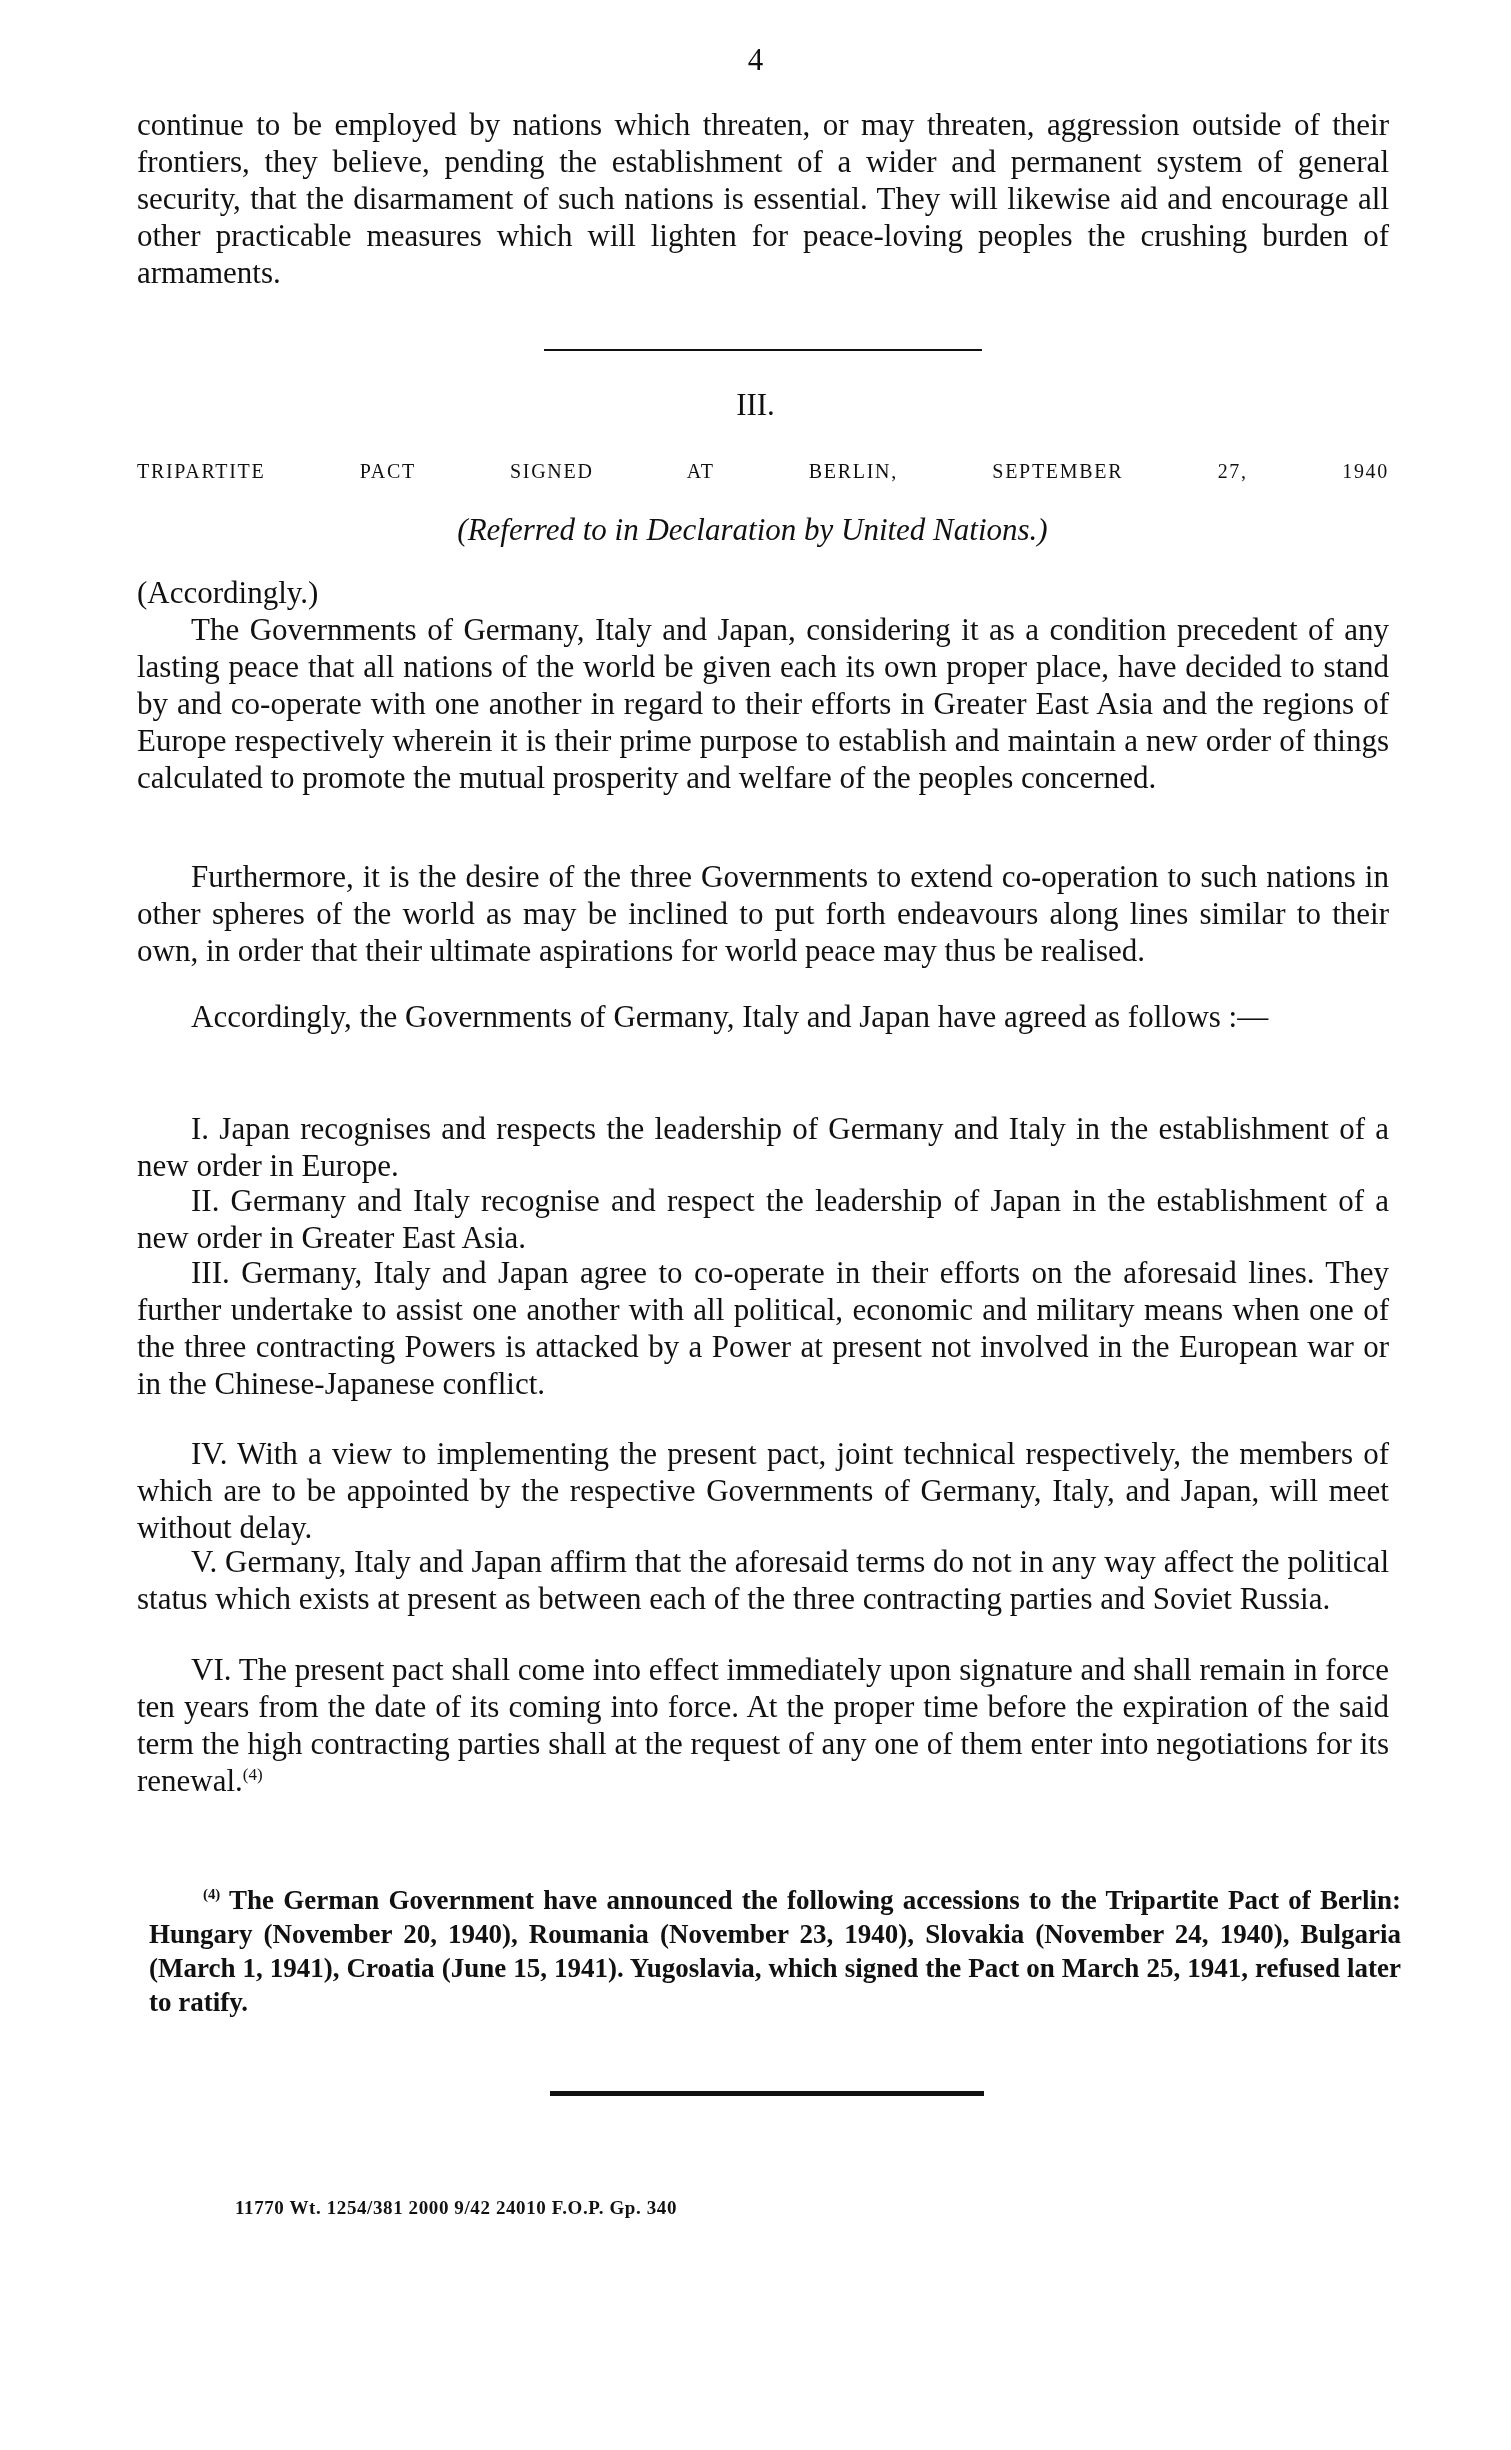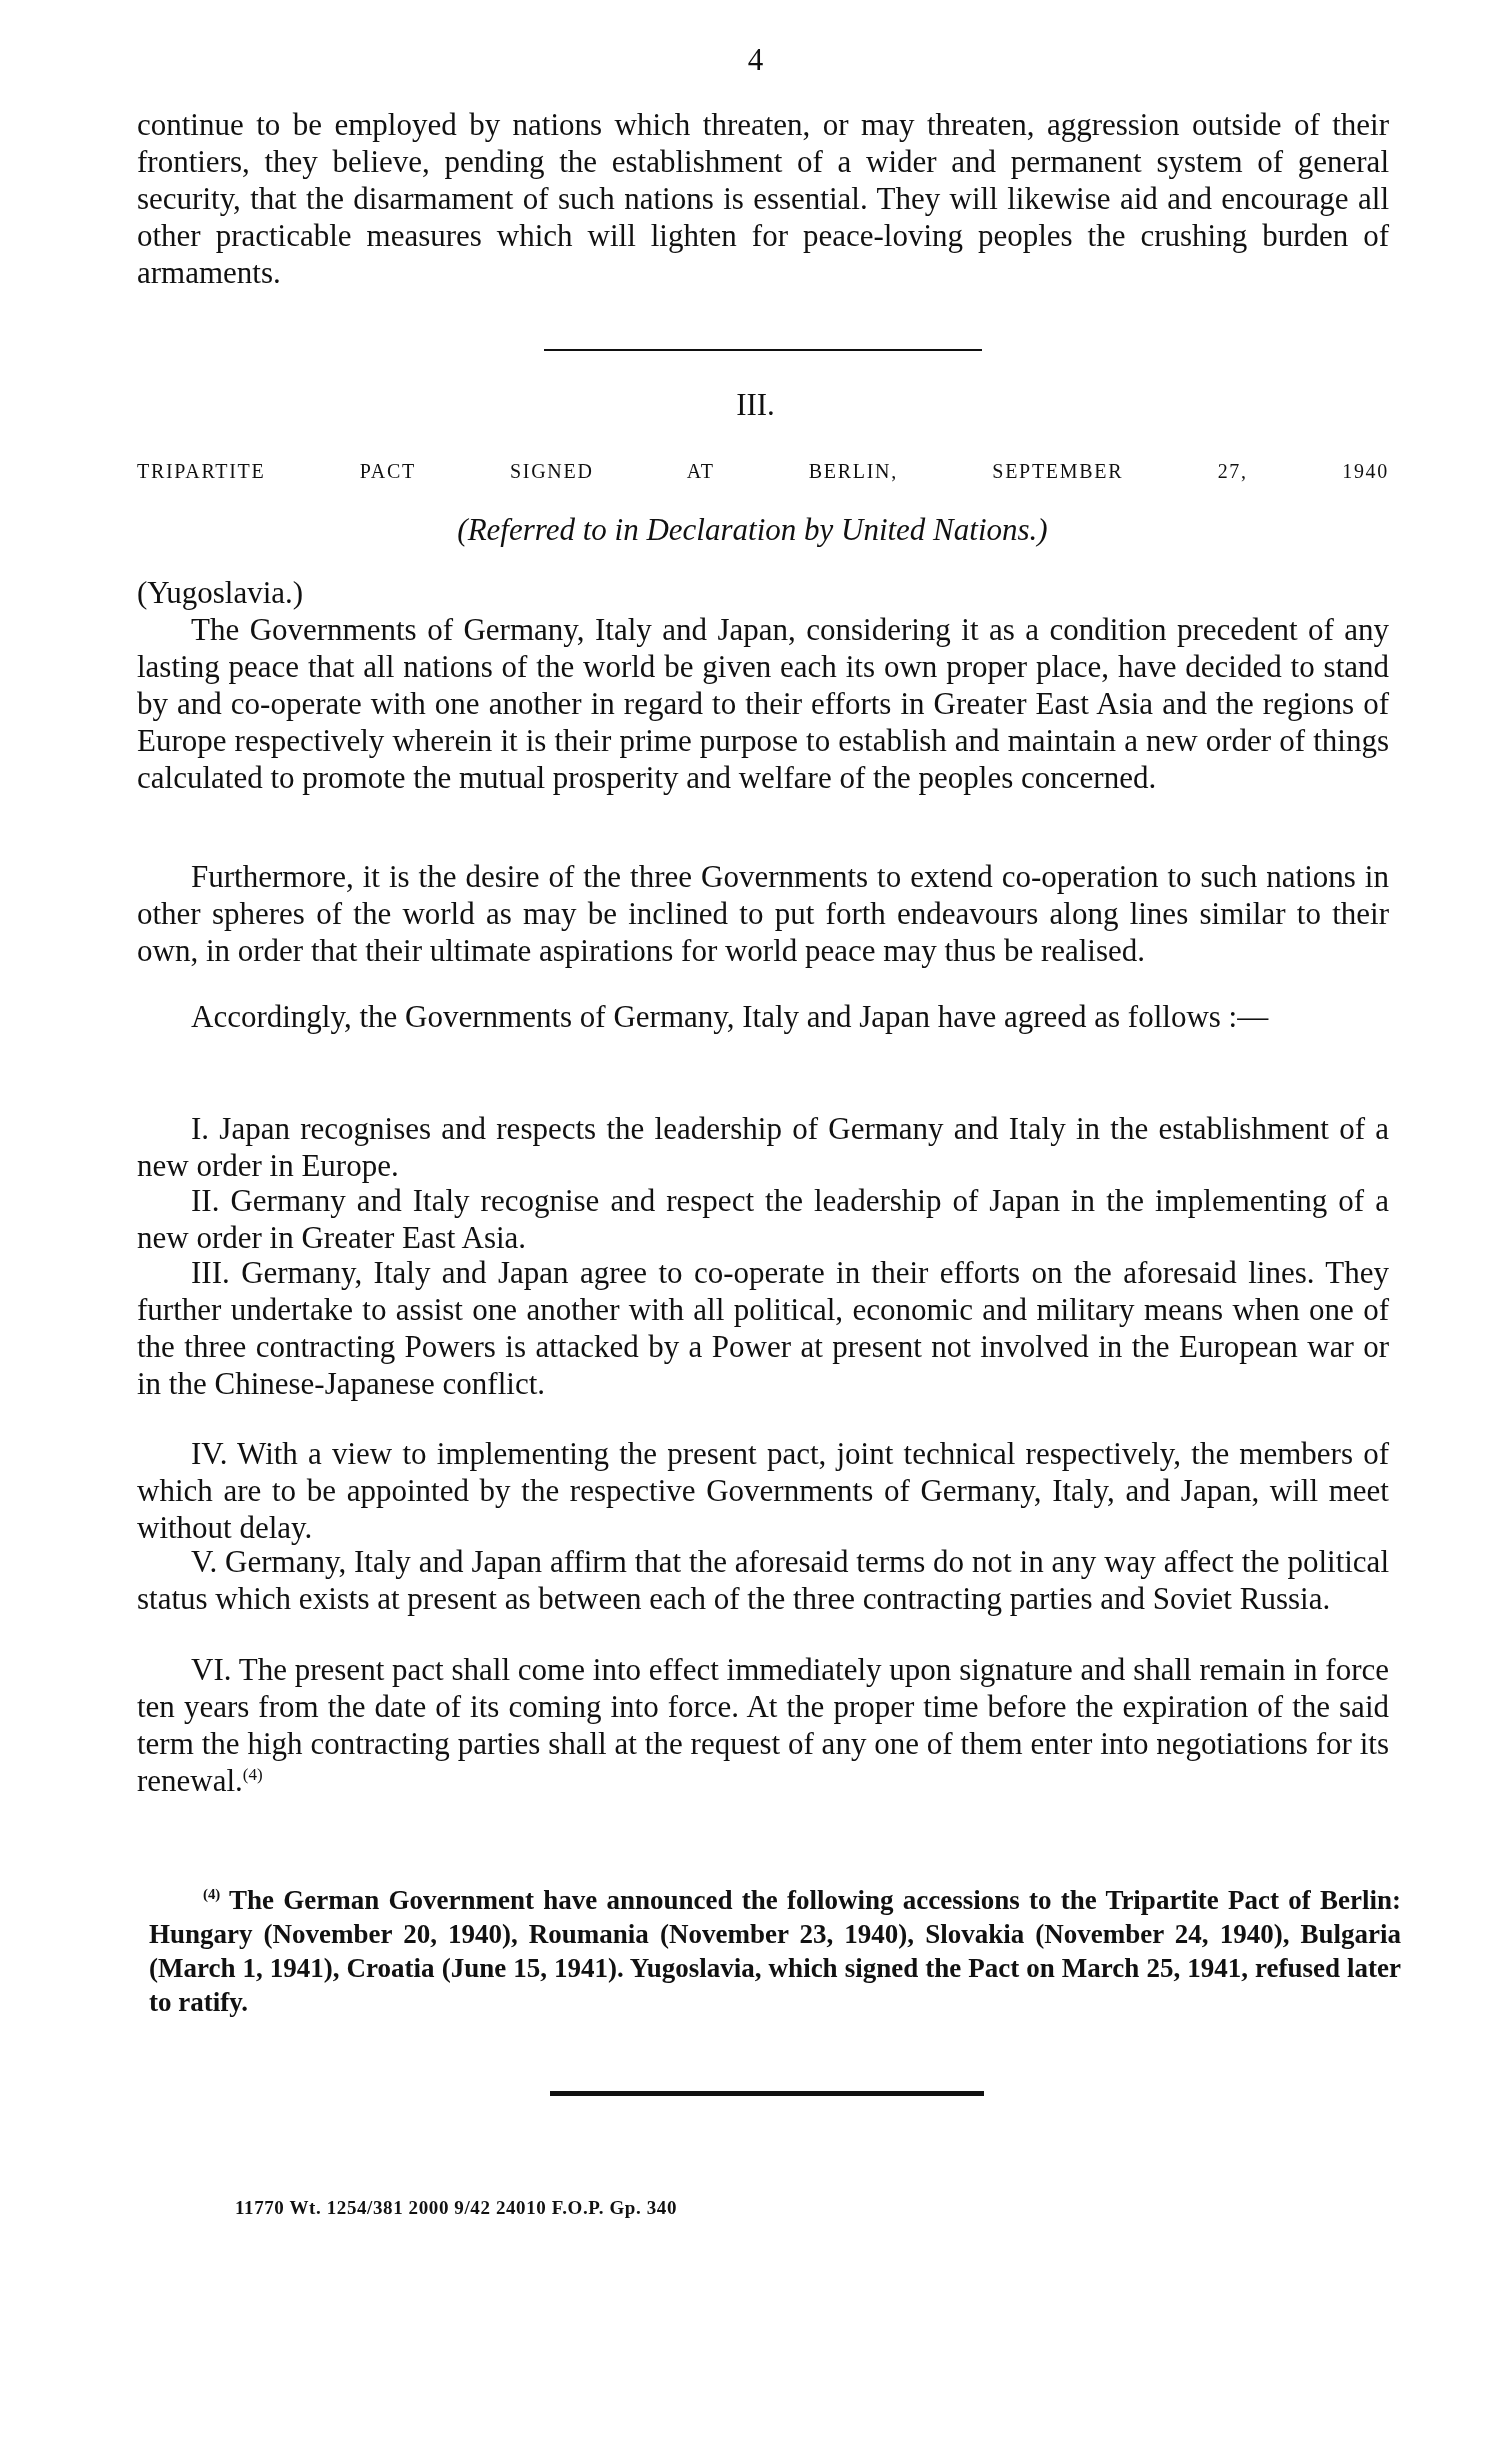--- a/index.html
+++ b/index.html
@@ -35,7 +35,7 @@
 
 <div class="abs subtitle">(Referred to in Declaration by United Nations.)</div>
 
-<div class="abs col translation">(Yugoslavia.)</div>
+<div class="abs col translation">(Accordingly.)</div>
 
 <p class="abs col para indent last-left" style="top:611px;">The Governments of Germany, Italy and Japan, considering it as a condition precedent of any lasting peace that all nations of the world be given each its own proper place, have decided to stand by and co-operate with one another in regard to their efforts in Greater East Asia and the regions of Europe respectively wherein it is their prime purpose to establish and maintain a new order of things calculated to promote the mutual prosperity and welfare of the peoples concerned.</p>
 <p class="abs col para indent last-left" style="top:858px;">Furthermore, it is the desire of the three Governments to extend co-operation to such nations in other spheres of the world as may be inclined to put forth endeavours along lines similar to their own, in order that their ultimate aspirations for world peace may thus be realised.</p>

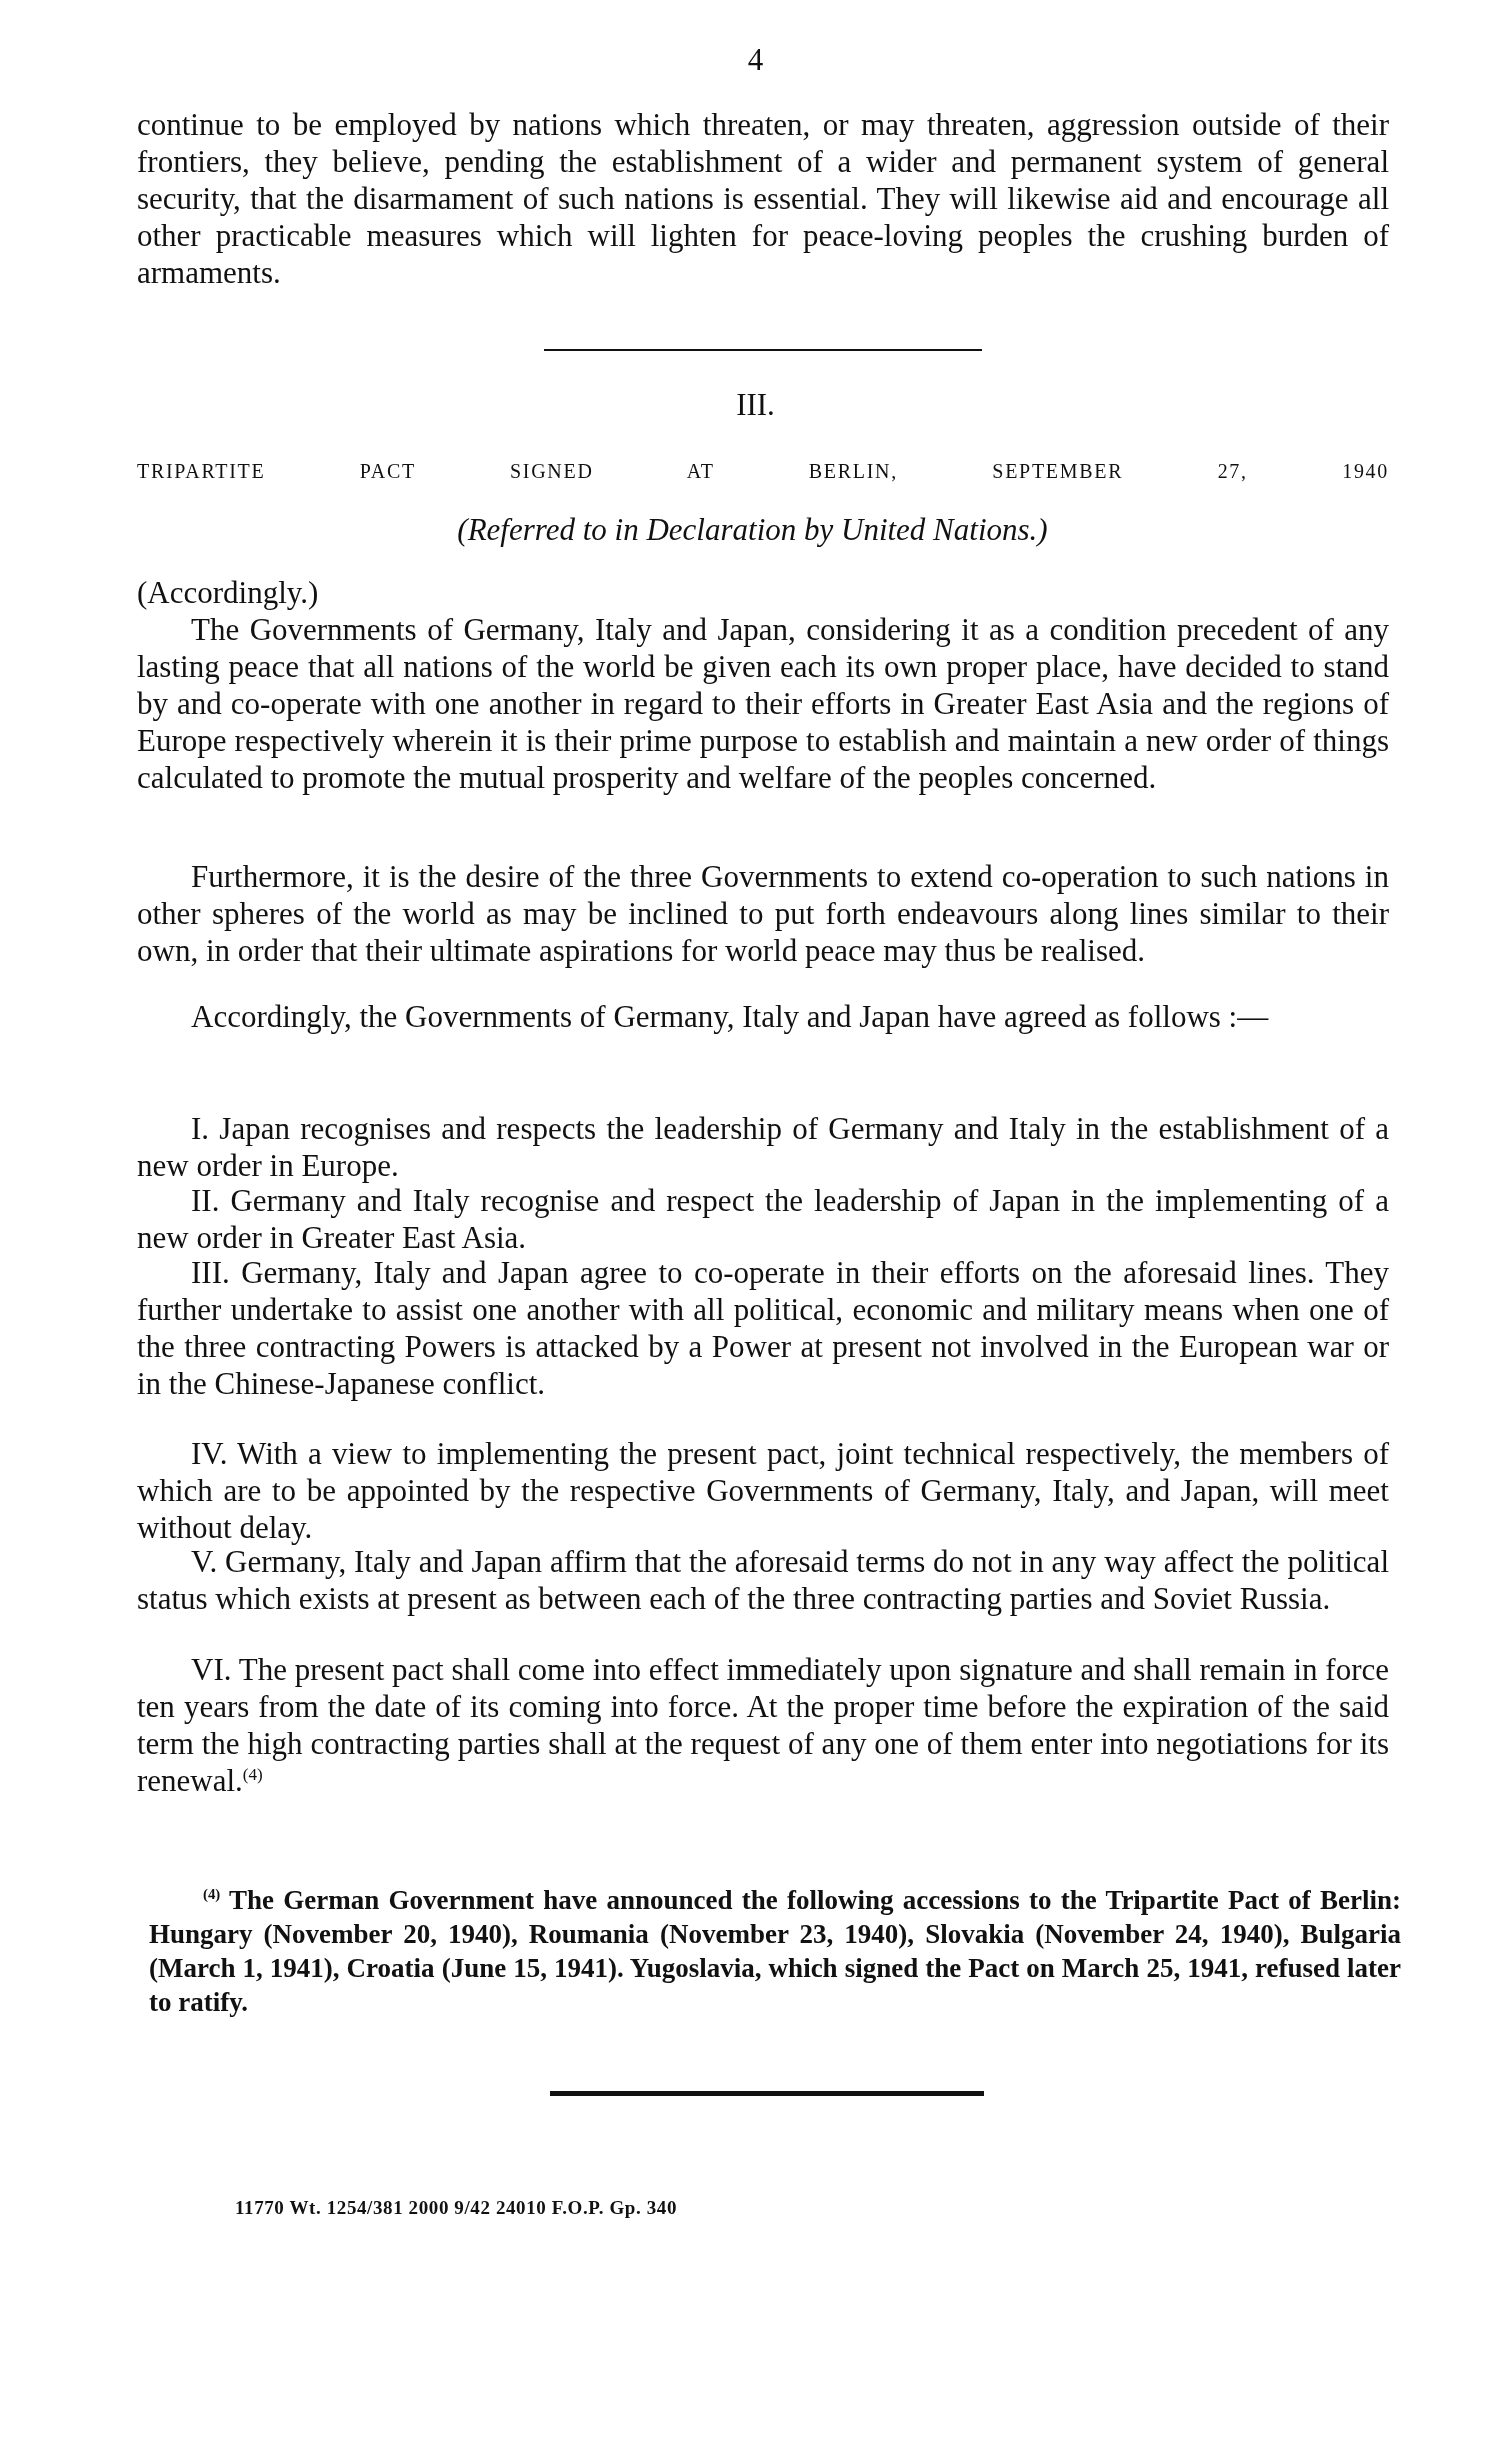--- a/index.html
+++ b/index.html
@@ -47,7 +47,7 @@
 </p>
 <p class="abs col para indent last-left" style="top:1182px;">
   <span>II.</span>
-  <span>Germany and Italy recognise and respect the leadership of Japan in the implementing of a new order in Greater East Asia.</span>
+  <span>Germany and Italy recognise and respect the leadership of Japan in the establishment of a new order in Greater East Asia.</span>
 </p>
 <p class="abs col para indent last-left" style="top:1254px;">
   <span>III.</span>

